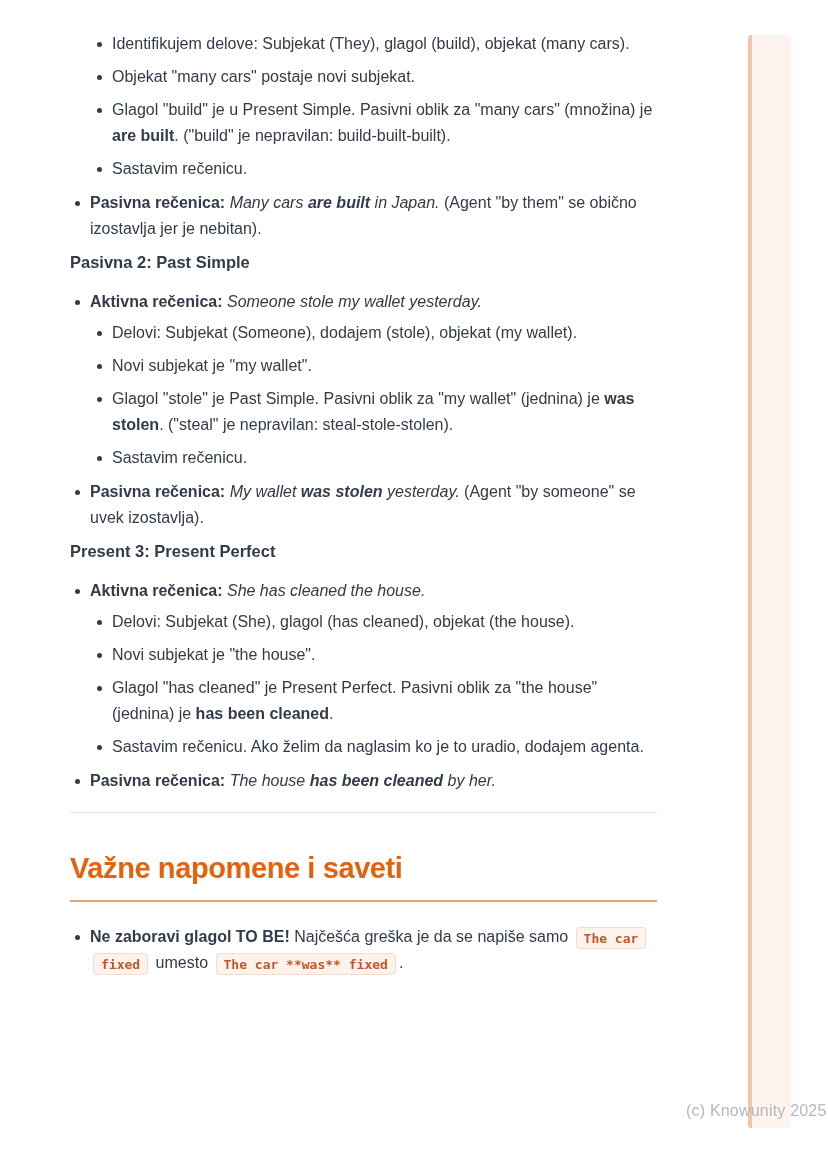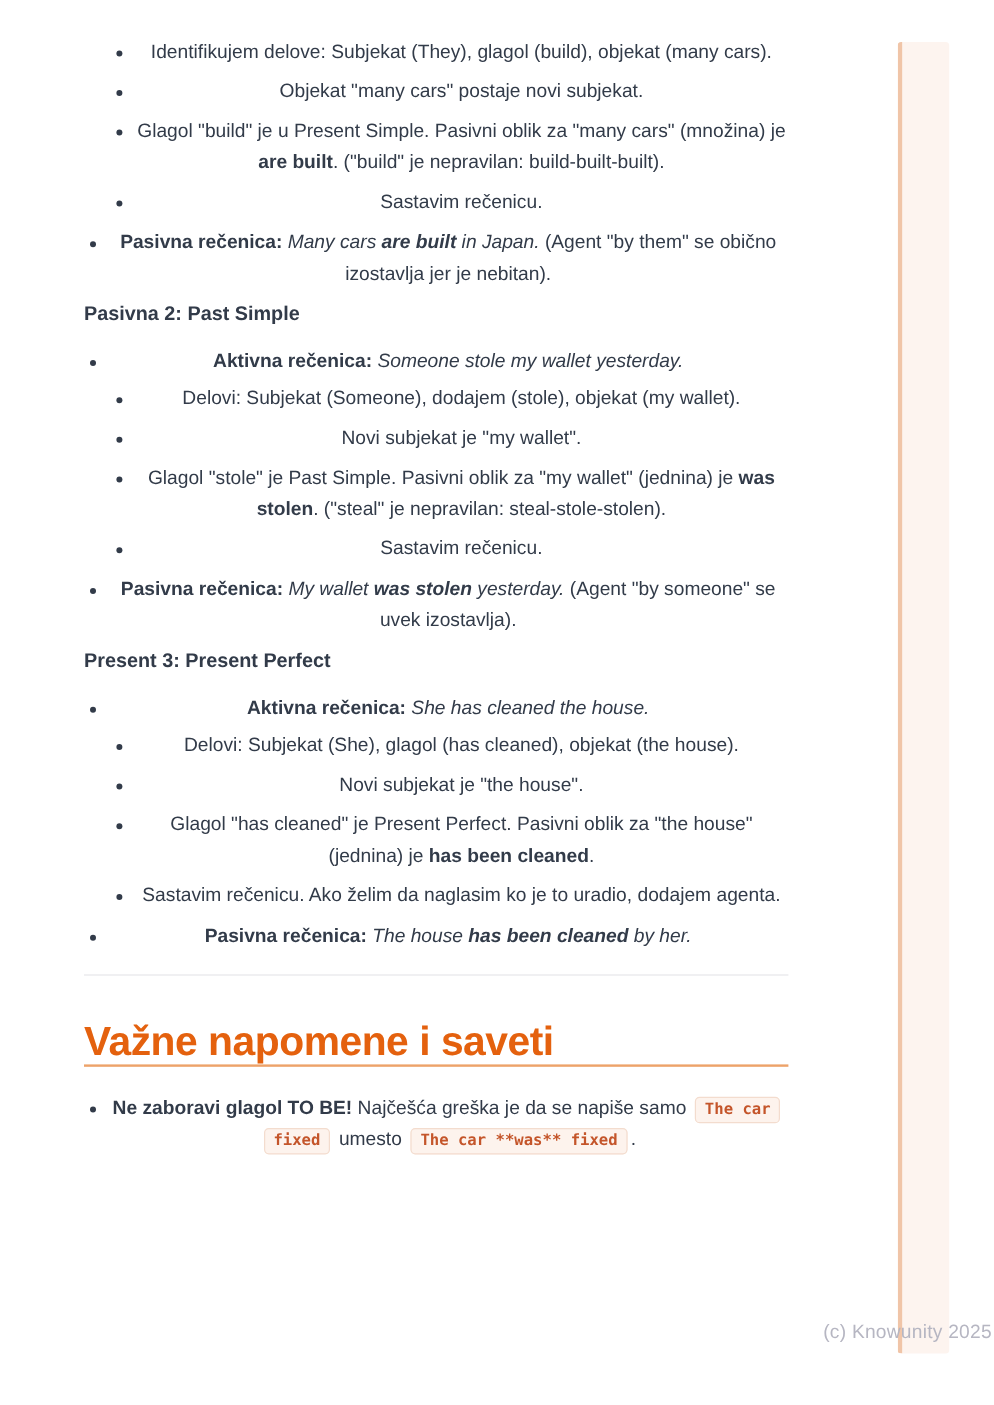--- a/index.html
+++ b/index.html
@@ -18,7 +18,7 @@
     position:absolute;left:70px;top:31px;width:587px;
     font-size:16px;line-height:26px;
   }
-  .doc-list{margin:0;text-align:center;}
+  .doc-list{margin:0;}
   .li{position:relative;padding-left:20px;margin:0 0 7px 0;}
   .li.l2{margin-left:20px;padding-left:22px;}
   .li.l1 + .li.l2{margin-top:-2px;}

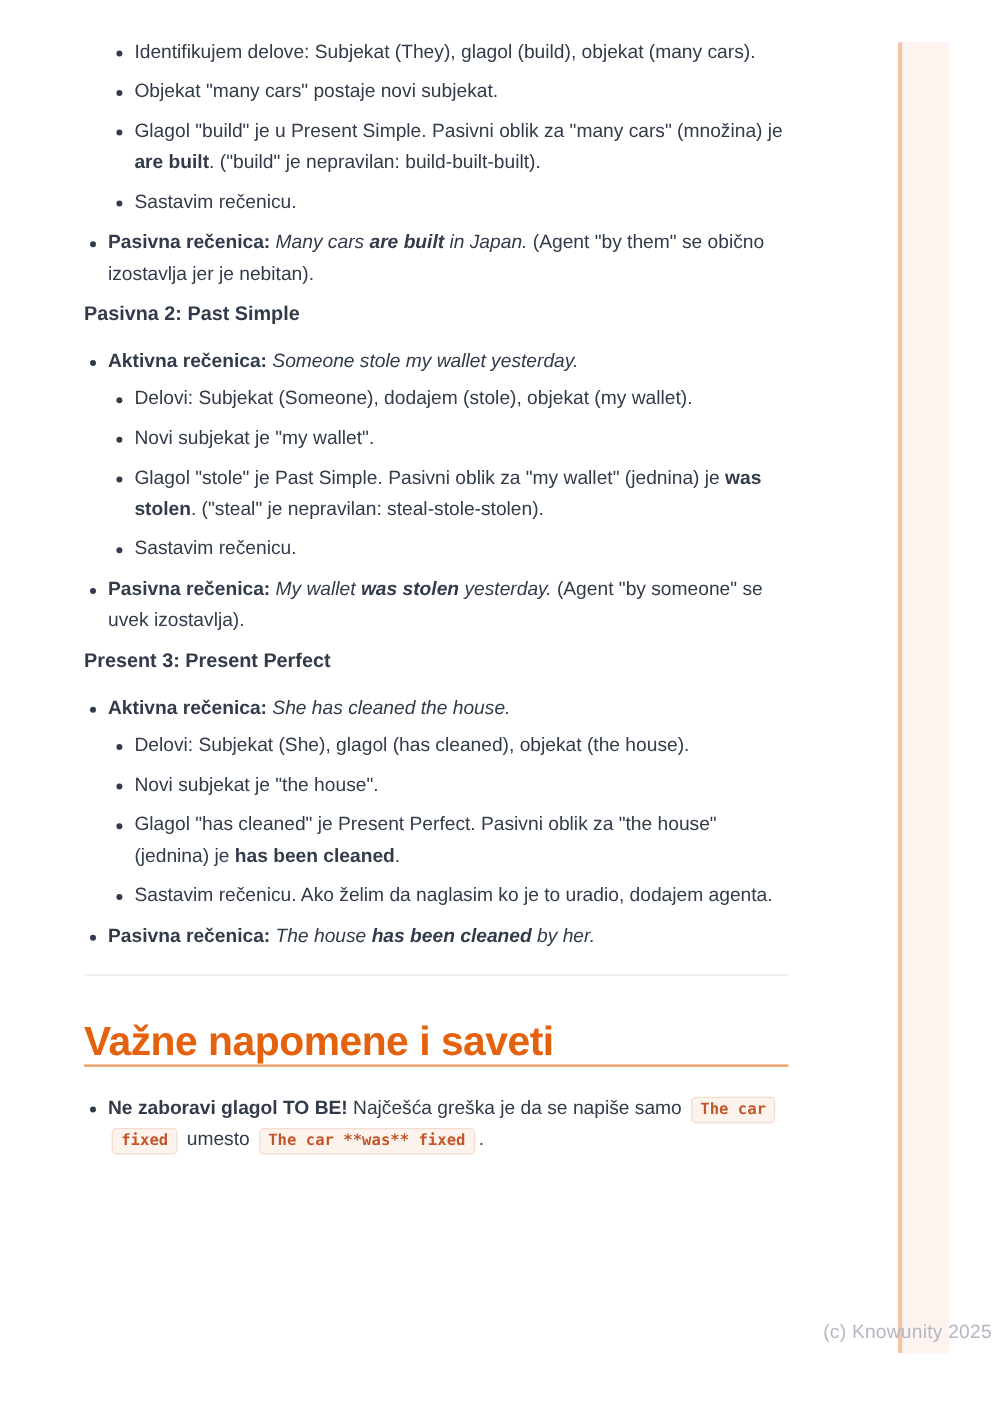--- a/index.html
+++ b/index.html
@@ -34,10 +34,10 @@
     font-weight:700;font-size:16.5px;line-height:26px;margin:6px 0 14px 0;
   }
   .doc-h2{
-    font-weight:700;font-size:34px;line-height:34px;letter-spacing:-0.4px;
+    font-weight:700;font-size:29px;line-height:34px;letter-spacing:-0.4px;
     color:var(--accent);
     border-bottom:2px solid var(--underline);
-    padding-bottom:2px;margin:38px 0 22px 0;
+    padding-bottom:15px;margin:38px 0 22px 0;
   }
   .doc-hr{height:1px;background:var(--divider);margin:18px 0 0 0;}
   code.chip{

